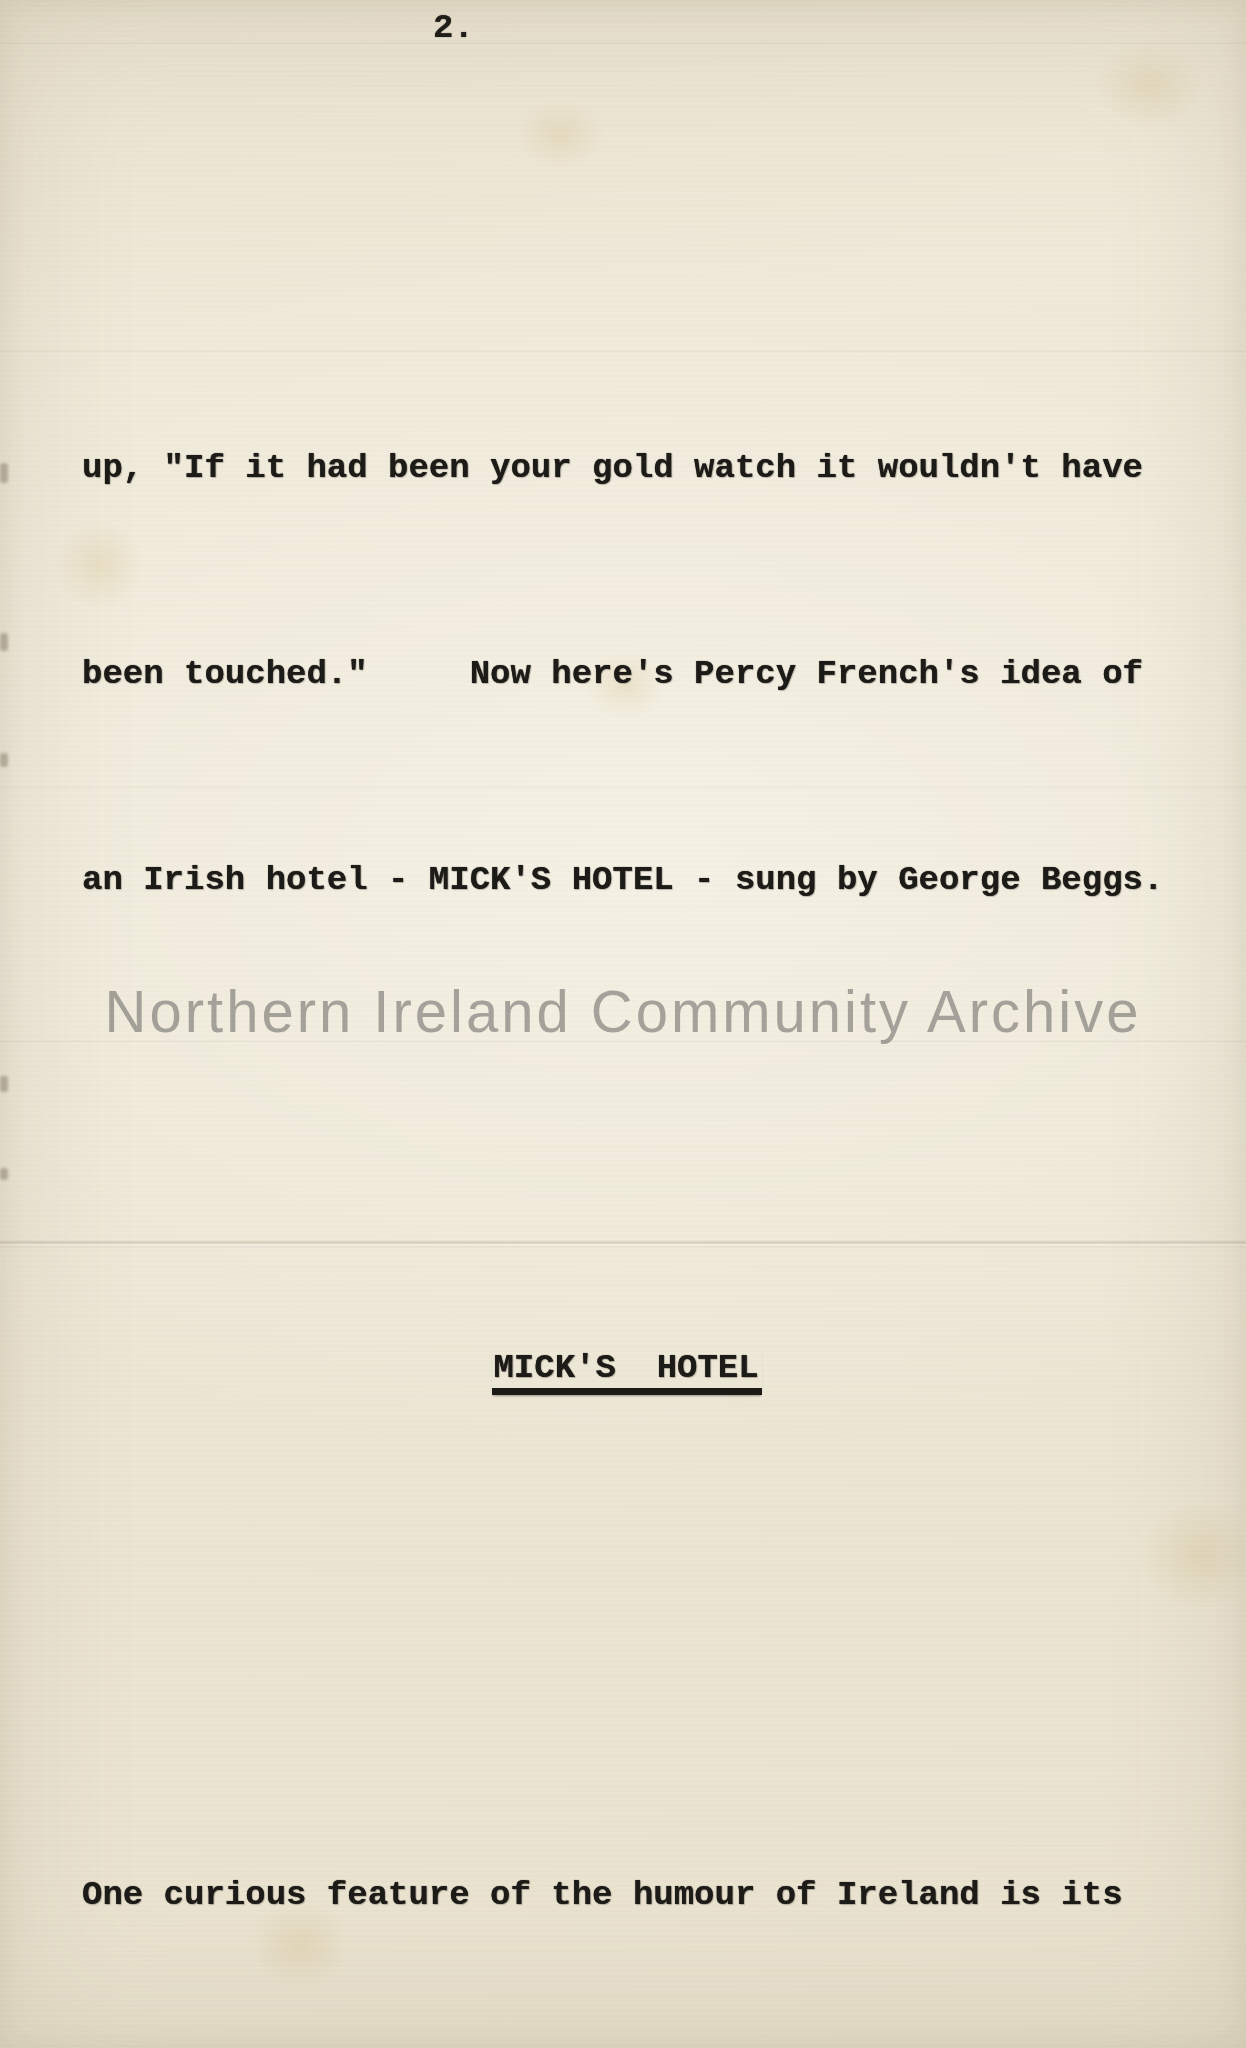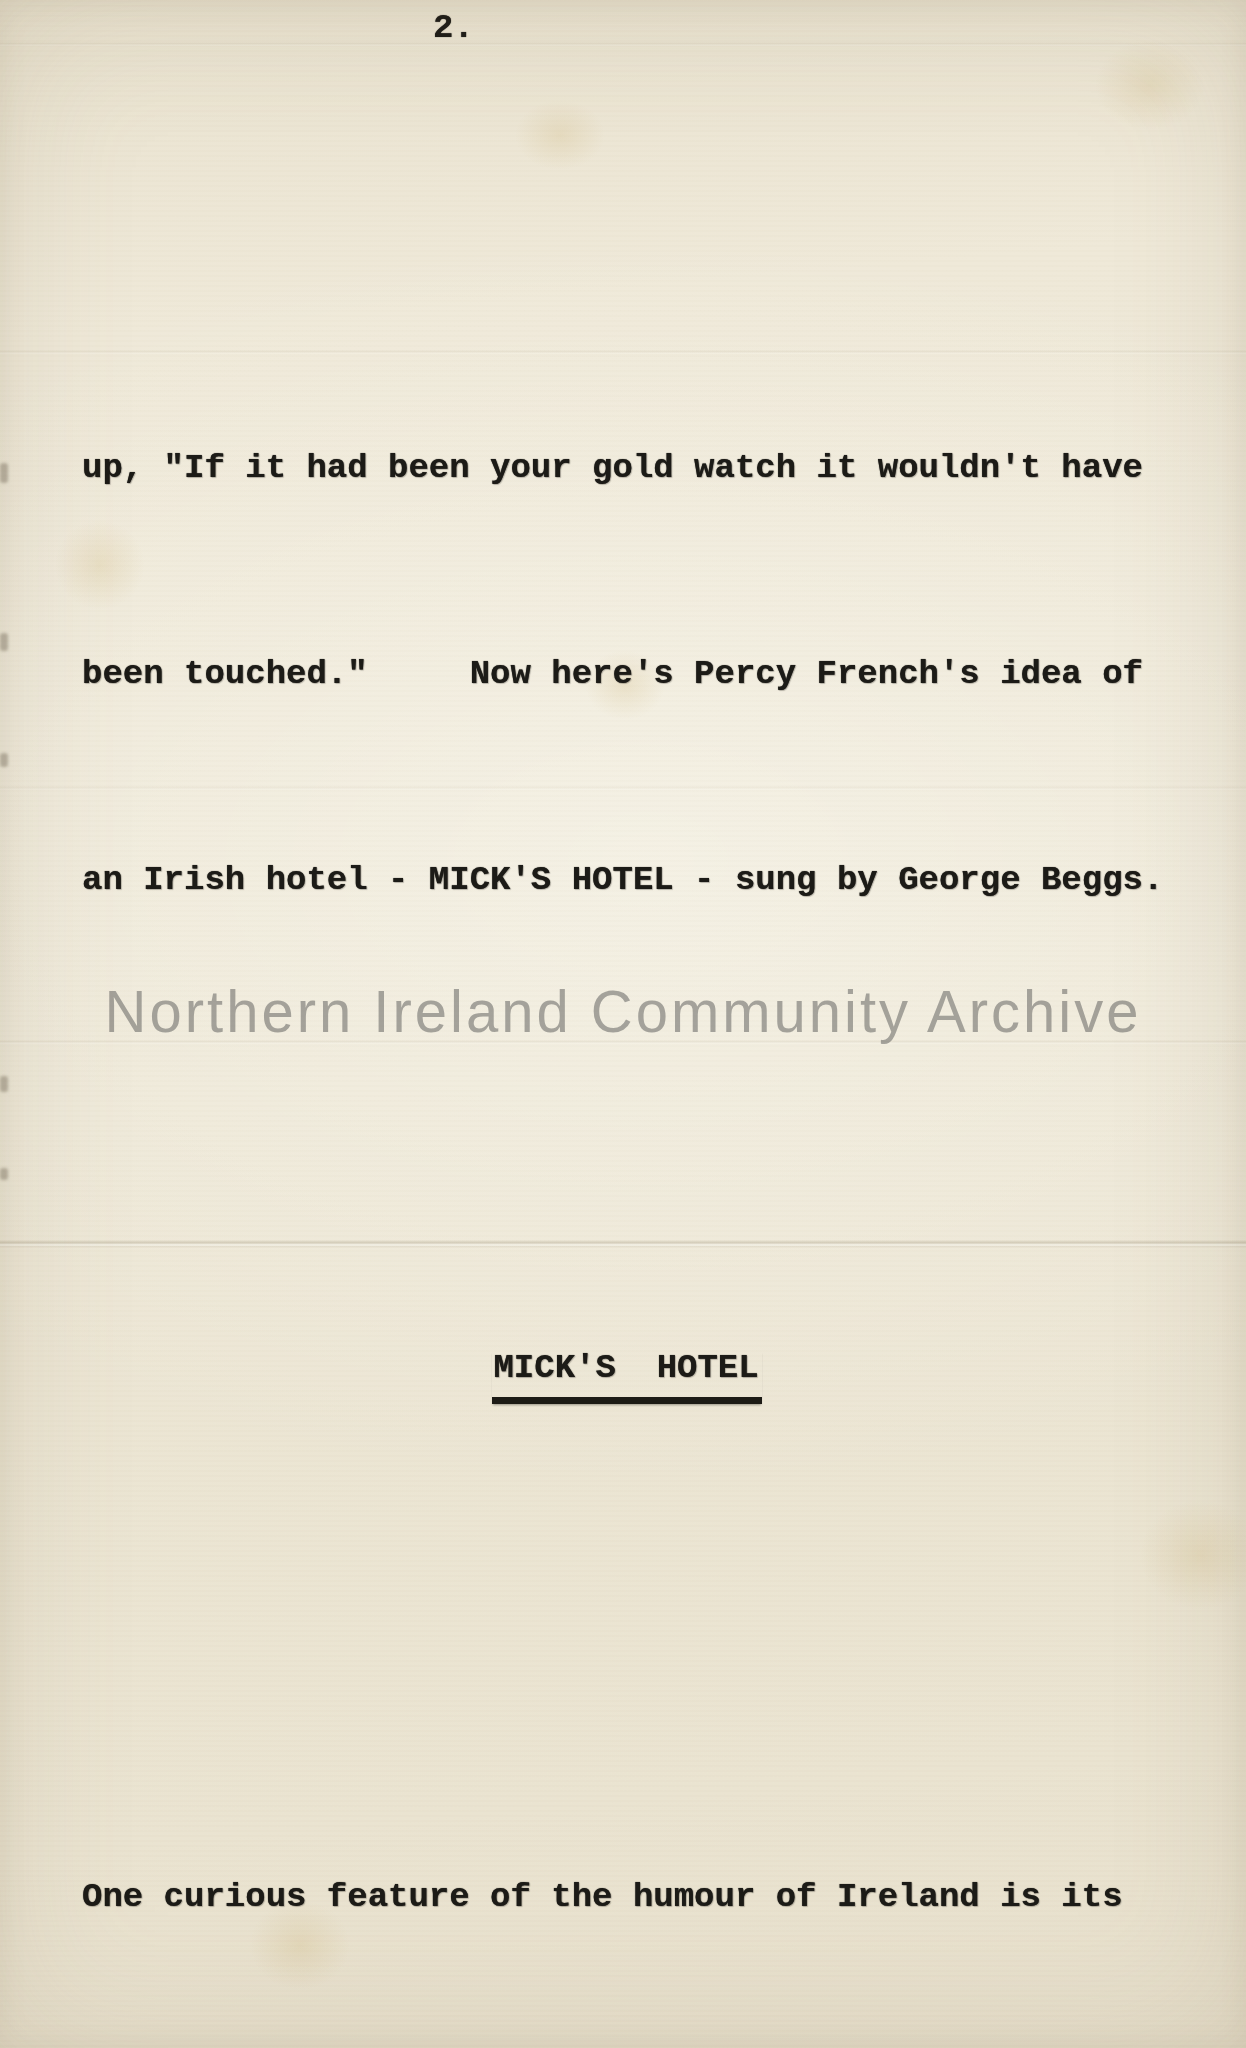--- a/index.html
+++ b/index.html
@@ -56,7 +56,7 @@
   #heading-1{margin-top:7px;padding-left:288px;}
   .u{
     display:inline-block;line-height:34px;
-    padding:0 3px 12px 1px;
+    padding:0 3px 3px 1px;
     border-bottom:7px solid #1d1b16;
     box-shadow:0 2px 2px -1px rgba(30,28,22,0.40);
   }

